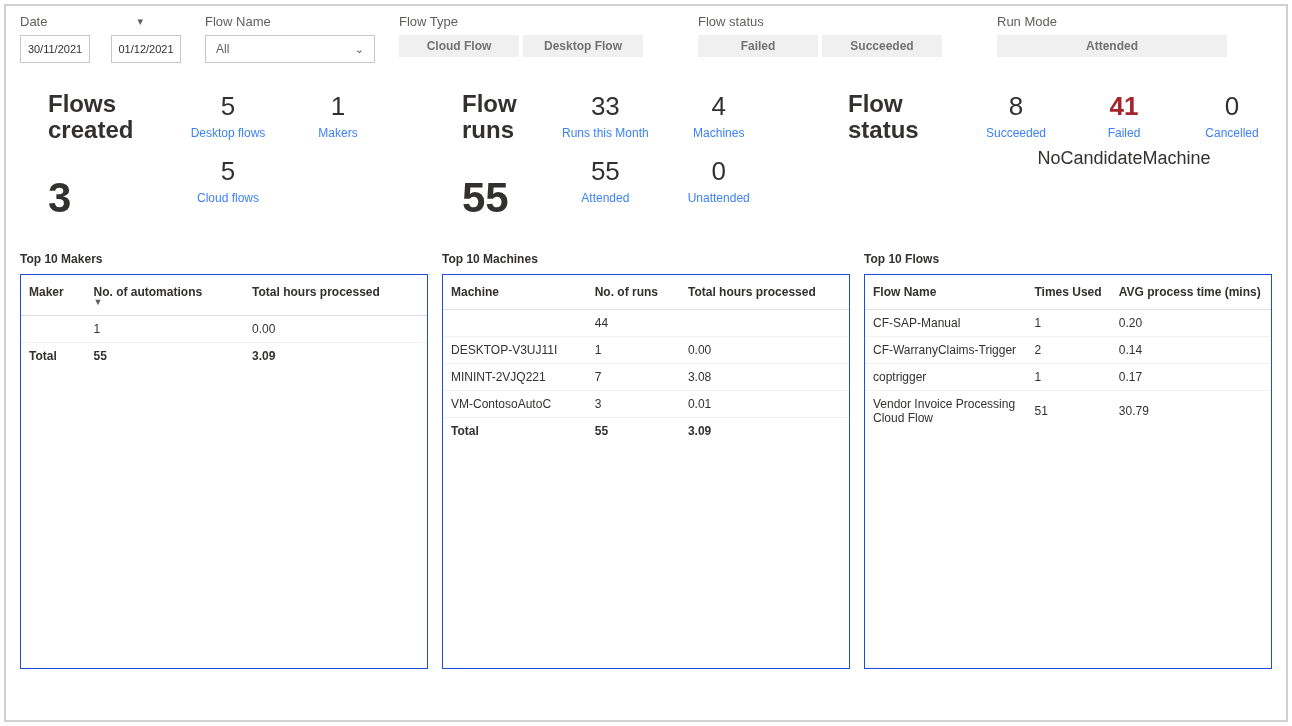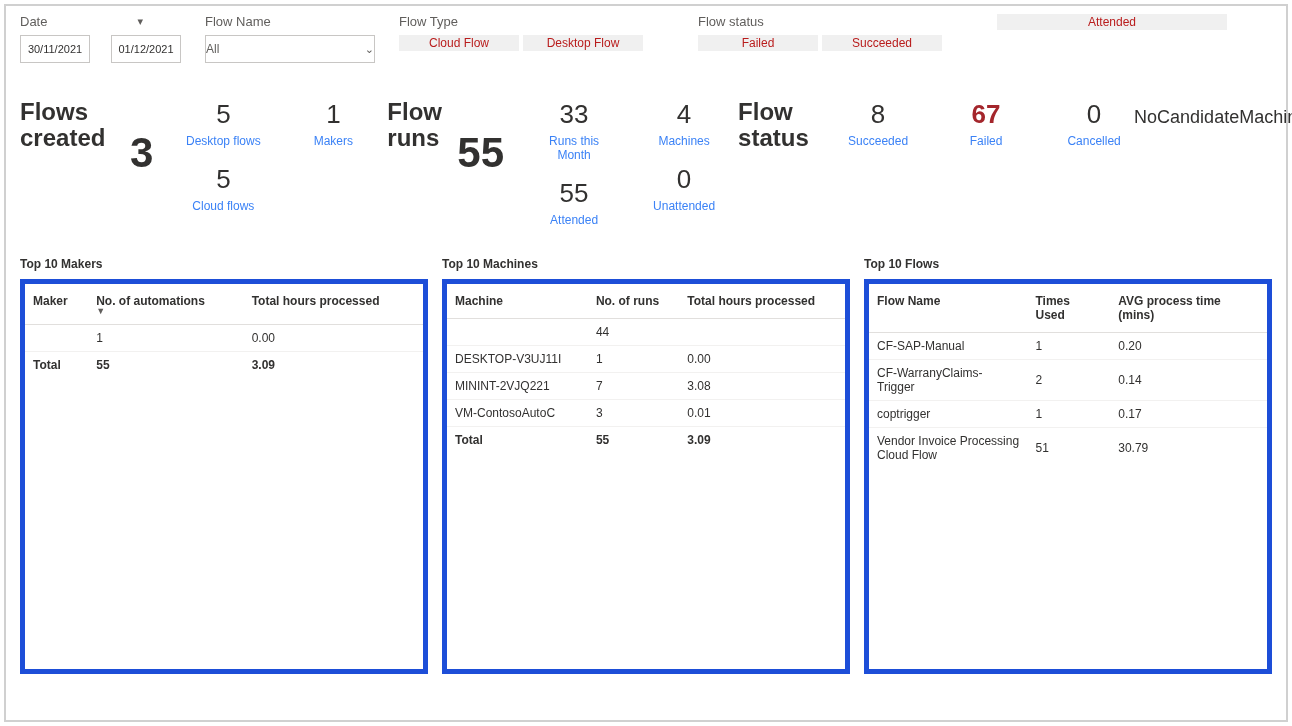--- a/index.html
+++ b/index.html
@@ -18,7 +18,7 @@
     }
 
     
-    .filter-row { display: flex; gap: 24px; align-items: flex-start; margin-bottom: 36px; }
+    .filter-row { display: flex; gap: 24px; align-items: flex-start; margin-bottom: 28px; }
     .filter-group { display: flex; flex-direction: column; gap: 6px; }
     .filter-group.wide { flex: 1; }
     .filter-label { font-size: 13px; color: #605e5c; font-weight: 400; }

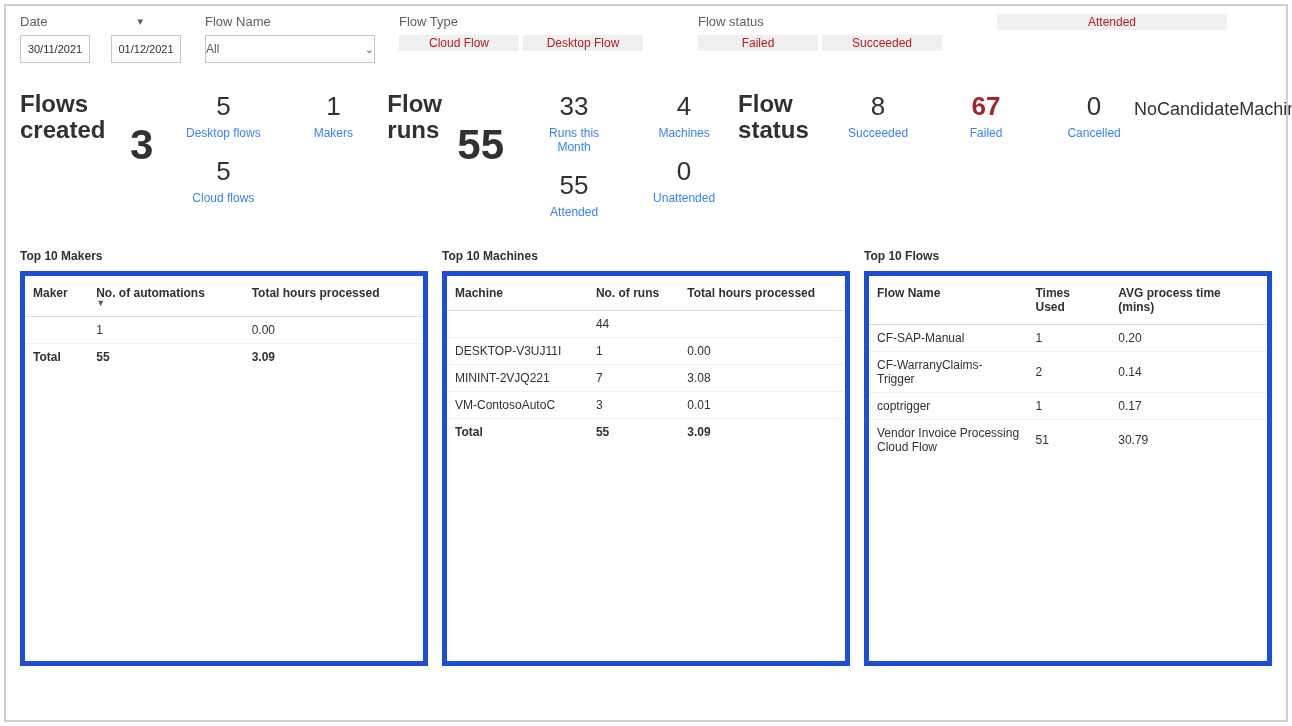--- a/index.html
+++ b/index.html
@@ -103,6 +103,7 @@
     </div>
 
     <div class="filter-group wide">
+      <div class="filter-label">Run Mode</div>
       <div class="btn-seg-row">
         <button class="btn-seg wide">Attended</button>
       </div>

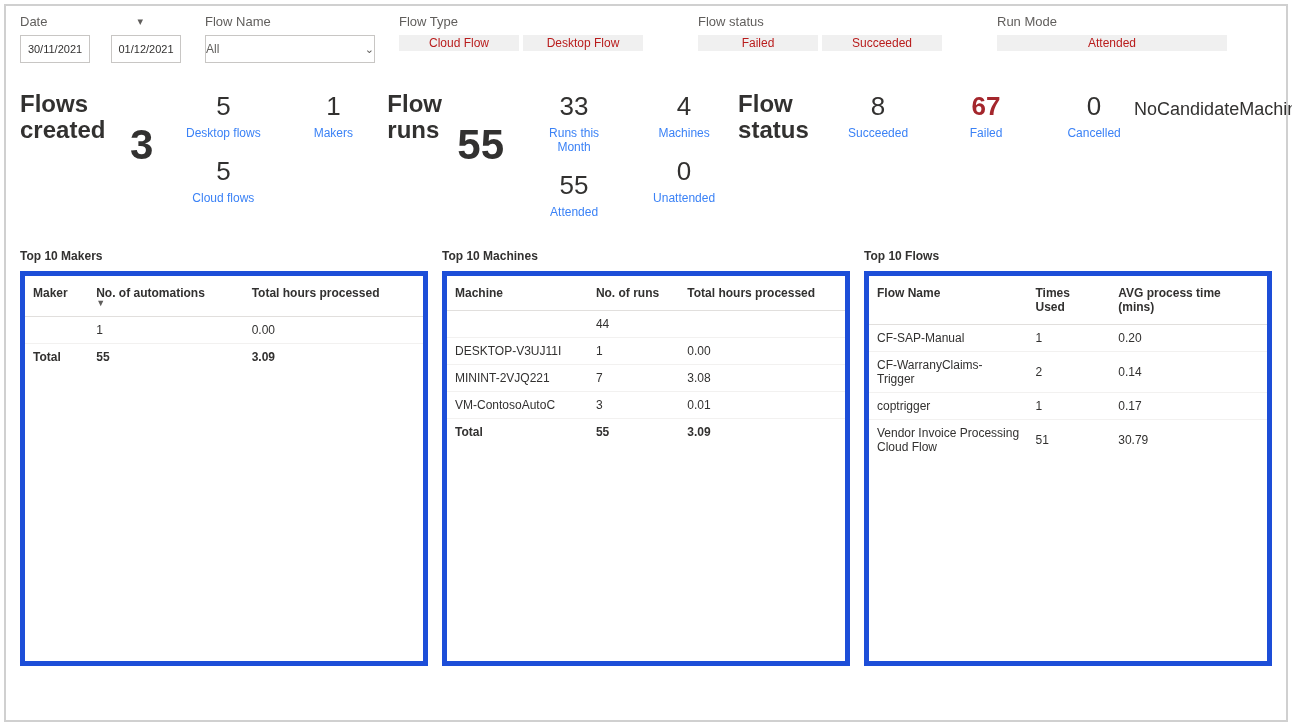--- a/index.html
+++ b/index.html
@@ -25,7 +25,7 @@
     .filter-label.date-label { display: flex; align-items: center; gap: 90px; }
     .date-inputs { display: flex; gap: 21px; }
     .date-input { width: 70px; height: 28px; border: 1px solid #c8c6c4; font-size: 11px; text-align: center; background: #fff; color: #323130; }
-    .dropdown { width: 170px; height: 28px; border: 1px solid #c8c6c4; display: flex; align-items: center; justify-content: space-between; padding: 0 0; font-size: 12px; color: #605e5c; cursor: pointer; }
+    .dropdown { width: 170px; height: 28px; border: 1px solid #c8c6c4; display: flex; align-items: center; justify-content: space-between; padding: 0 10px; font-size: 12px; color: #605e5c; cursor: pointer; }
     .btn-seg-row { display: flex; gap: 4px; }
     .btn-seg { background: #f0f0f0; border: none; height: 16px; min-width: 120px; font-size: 12px; color: #b91c1c; cursor: pointer; }
     .btn-seg.wide { min-width: 230px; }

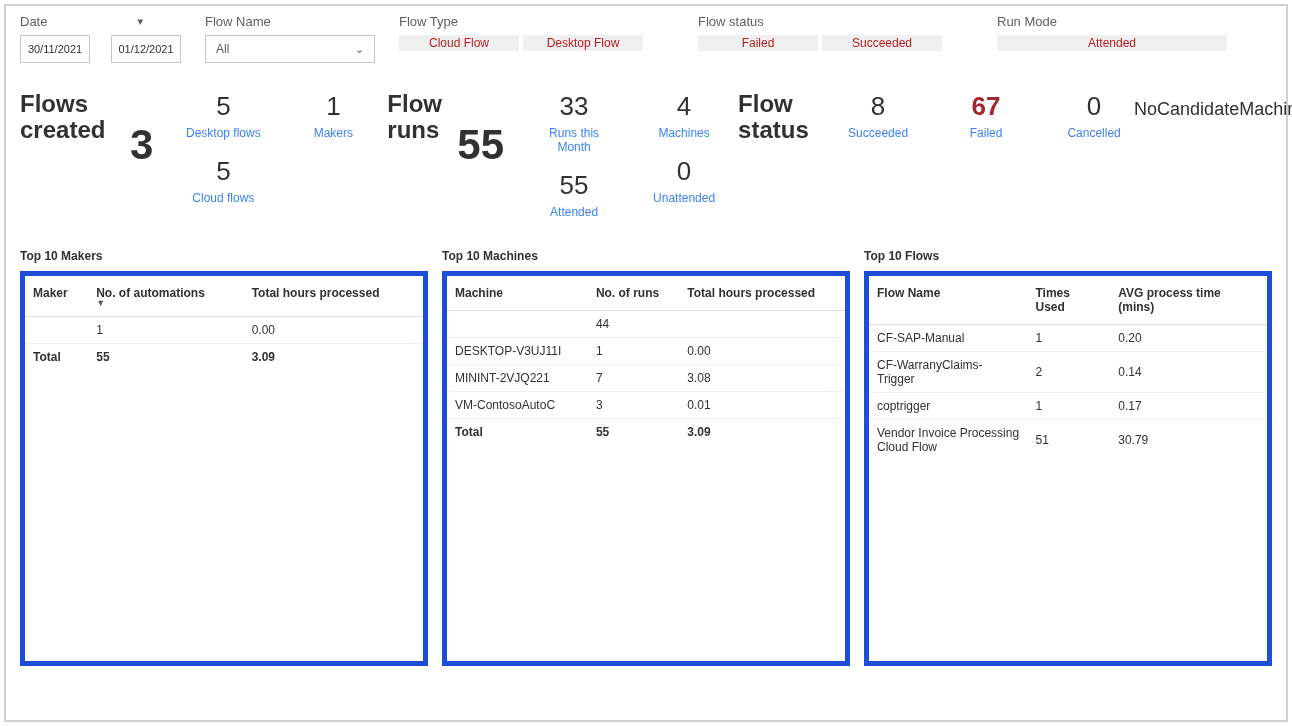--- a/index.html
+++ b/index.html
@@ -27,7 +27,7 @@
     .date-input { width: 70px; height: 28px; border: 1px solid #c8c6c4; font-size: 11px; text-align: center; background: #fff; color: #323130; }
     .dropdown { width: 170px; height: 28px; border: 1px solid #c8c6c4; display: flex; align-items: center; justify-content: space-between; padding: 0 10px; font-size: 12px; color: #605e5c; cursor: pointer; }
     .btn-seg-row { display: flex; gap: 4px; }
-    .btn-seg { background: #f0f0f0; border: none; height: 16px; min-width: 120px; font-size: 12px; color: #b91c1c; cursor: pointer; }
+    .btn-seg { background: #f0f0f0; border: none; height: 22px; min-width: 120px; font-size: 12px; color: #737373; cursor: pointer; font-weight: bold; }
     .btn-seg.wide { min-width: 230px; }
 
     

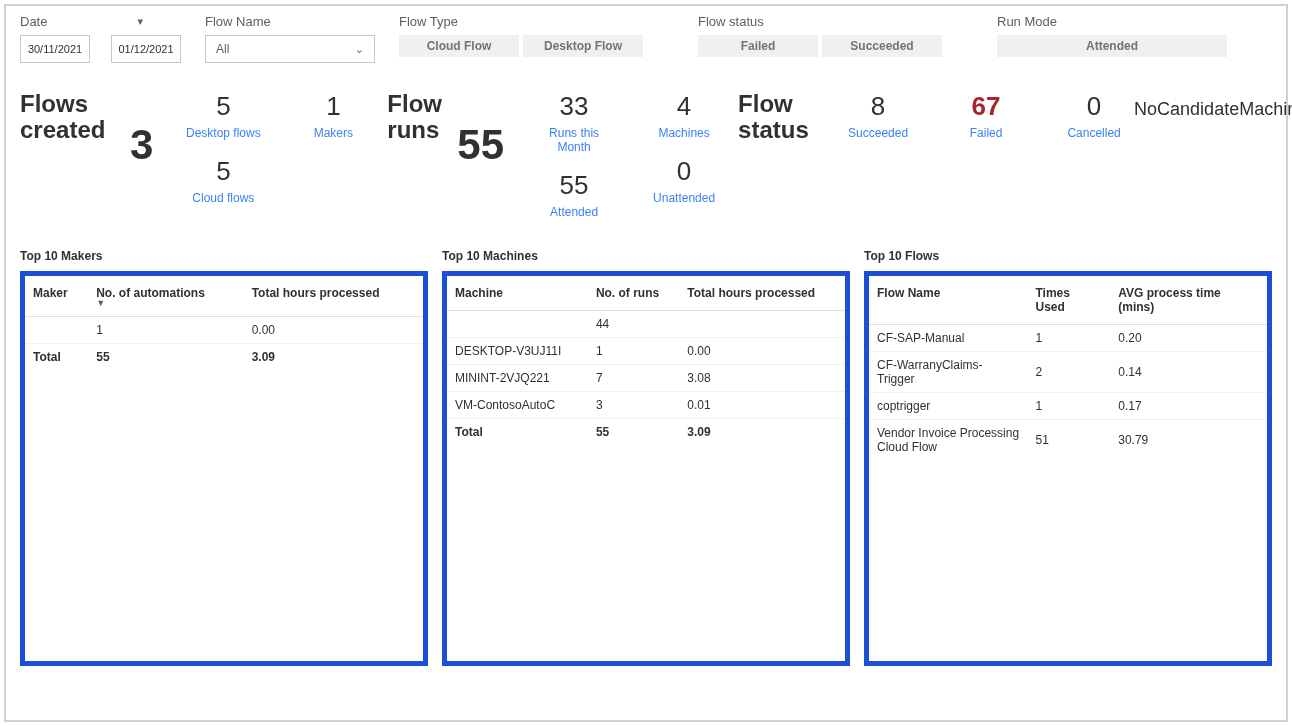--- a/index.html
+++ b/index.html
@@ -36,7 +36,7 @@
     .metrics-title { font-size: 24px; font-weight: 600; line-height: 1.1; width: 110px; }
     .metrics-title.narrow { width: 70px; }
     .metric-big { font-size: 42px; font-weight: 600; margin-top: 30px; }
-    .metric-block { display:flex; flex-direction:row; }
+    .metric-block { display:flex; flex-direction:column;margin-left:28px; }
     .metric-col { text-align: center; min-width: 80px; }
     .metric-val { font-size: 26px; font-weight: 400; }
     .metric-lbl { font-size: 12px; color: #3b82f6; margin-top: 4px; }

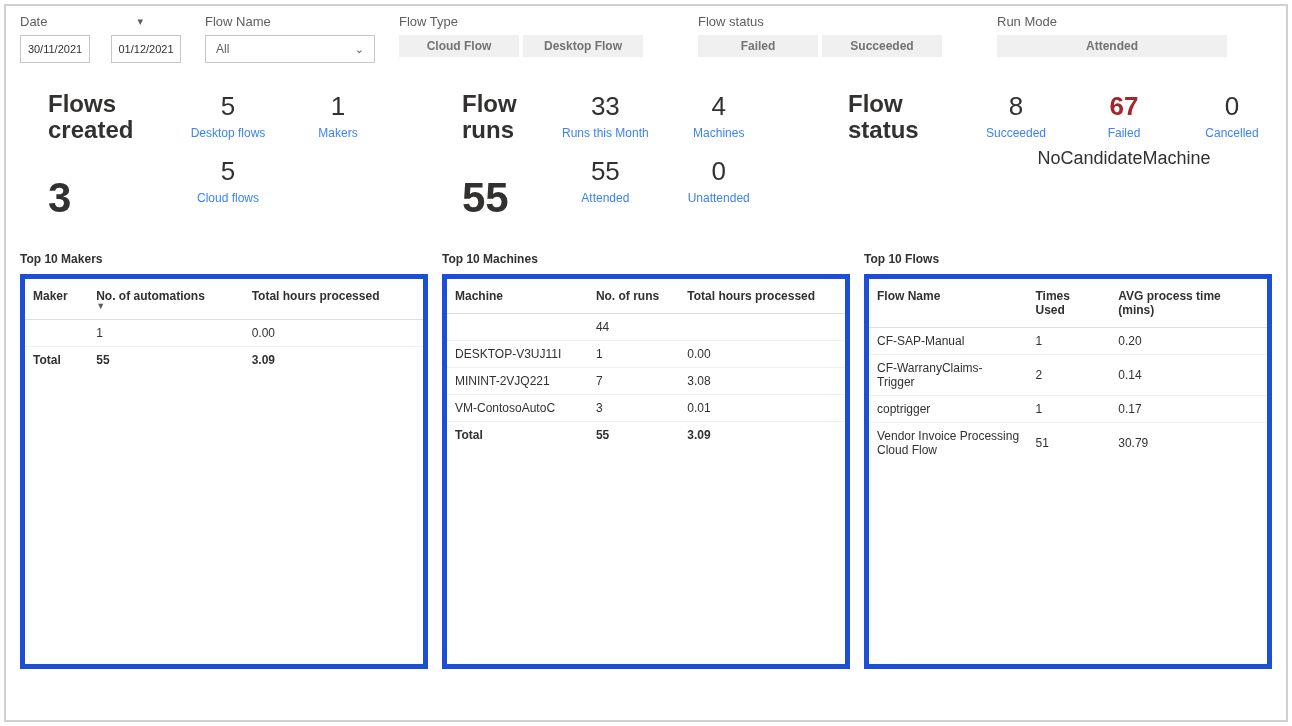--- a/index.html
+++ b/index.html
@@ -169,7 +169,7 @@
             <div class="metric-lbl">Succeeded</div>
           </div>
           <div class="metric-col">
-            <div class="metric-val failed">67</div>
+            <div class="metric-val failed">41</div>
             <div class="metric-lbl">Failed</div>
           </div>
           <div class="metric-col">

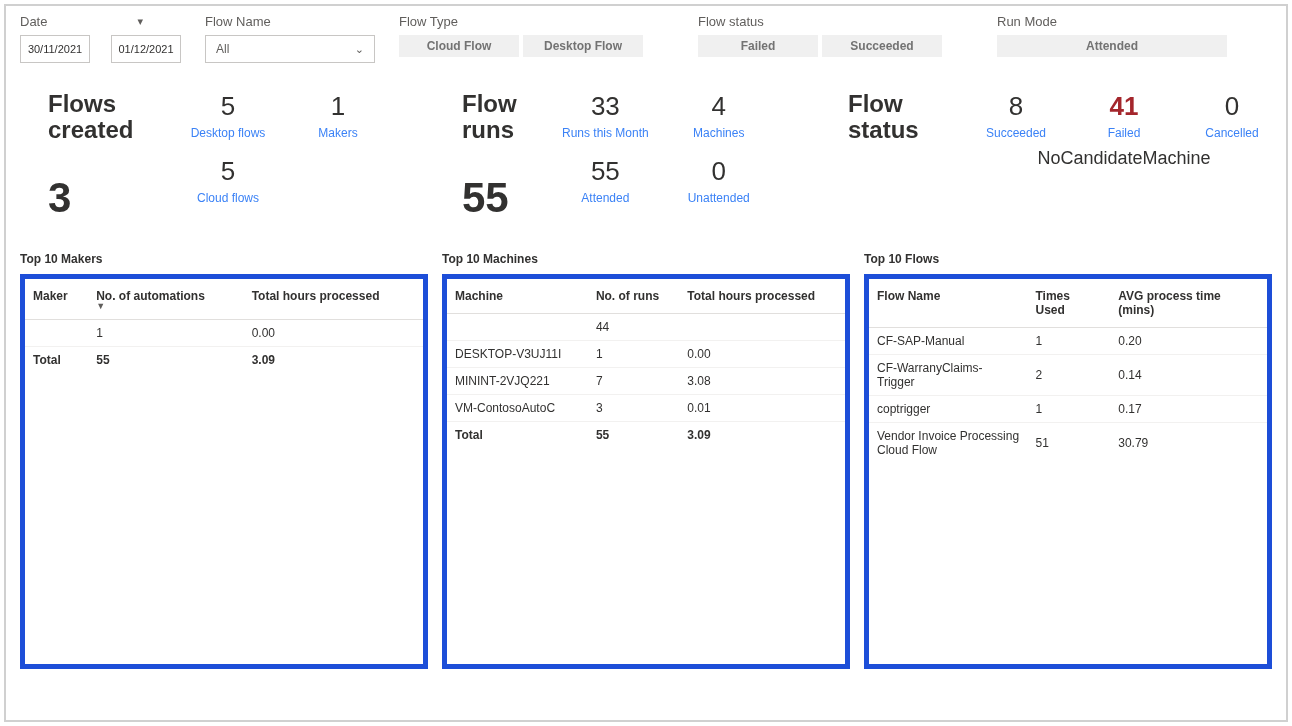--- a/index.html
+++ b/index.html
@@ -51,7 +51,7 @@
     .tables-row { display:flex; gap: 14px; }
     .table-card { flex:1; }
     .table-title { font-size: 12px; font-weight: 600; margin-bottom: 8px; }
-    .tbl-wrap { border: 5px solid #1d4ed8; height: 395px; overflow: hidden; }
+    .tbl-wrap { border: 1px solid #1d4ed8; height: 395px; overflow: hidden; }
     table { width:100%; border-collapse: collapse; font-size: 12px; }
     th { text-align: left; font-weight: 600; padding: 10px 8px; border-bottom: 1px solid #e1dfdd; vertical-align: top; }
     th.right, td.right { text-align: left; }

